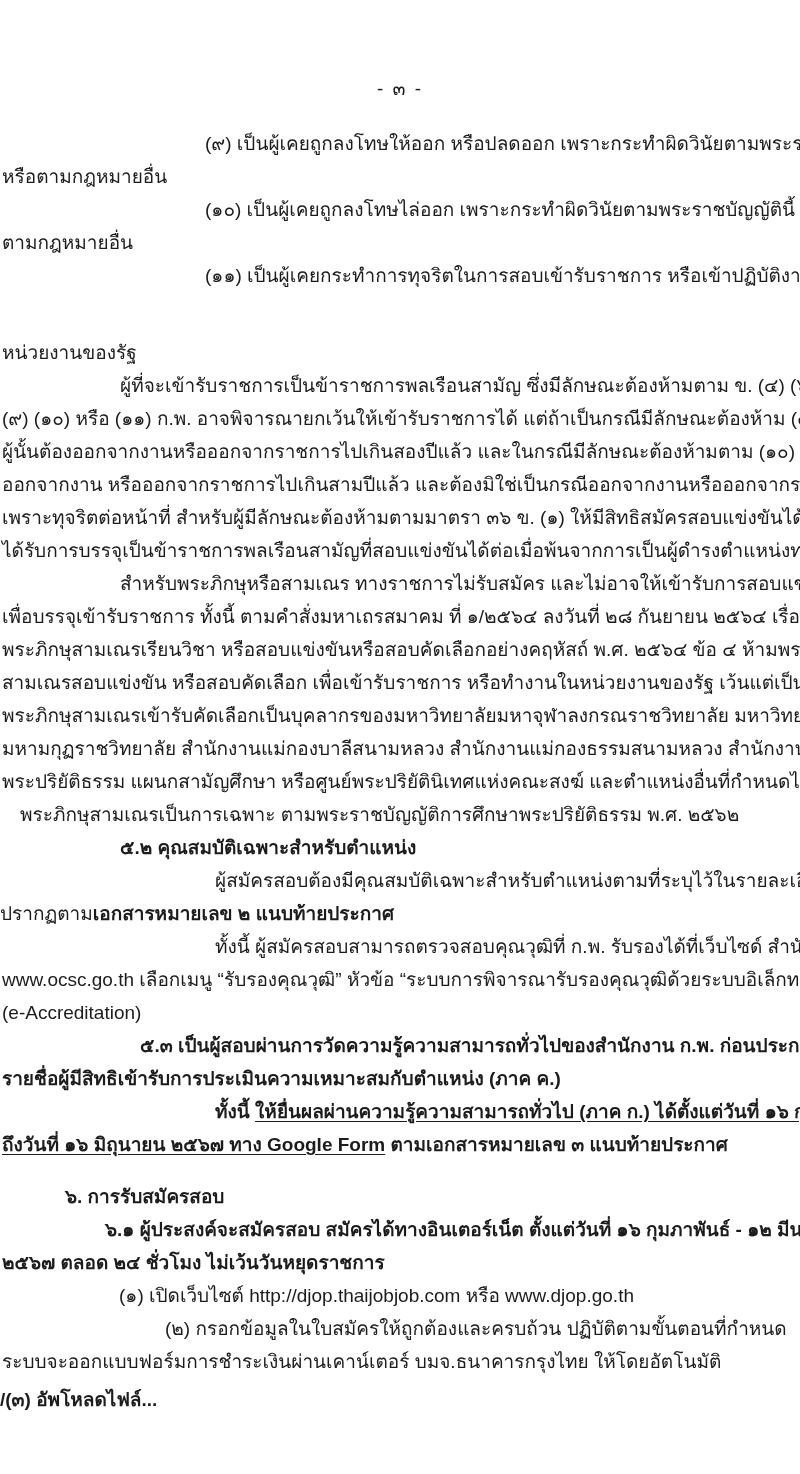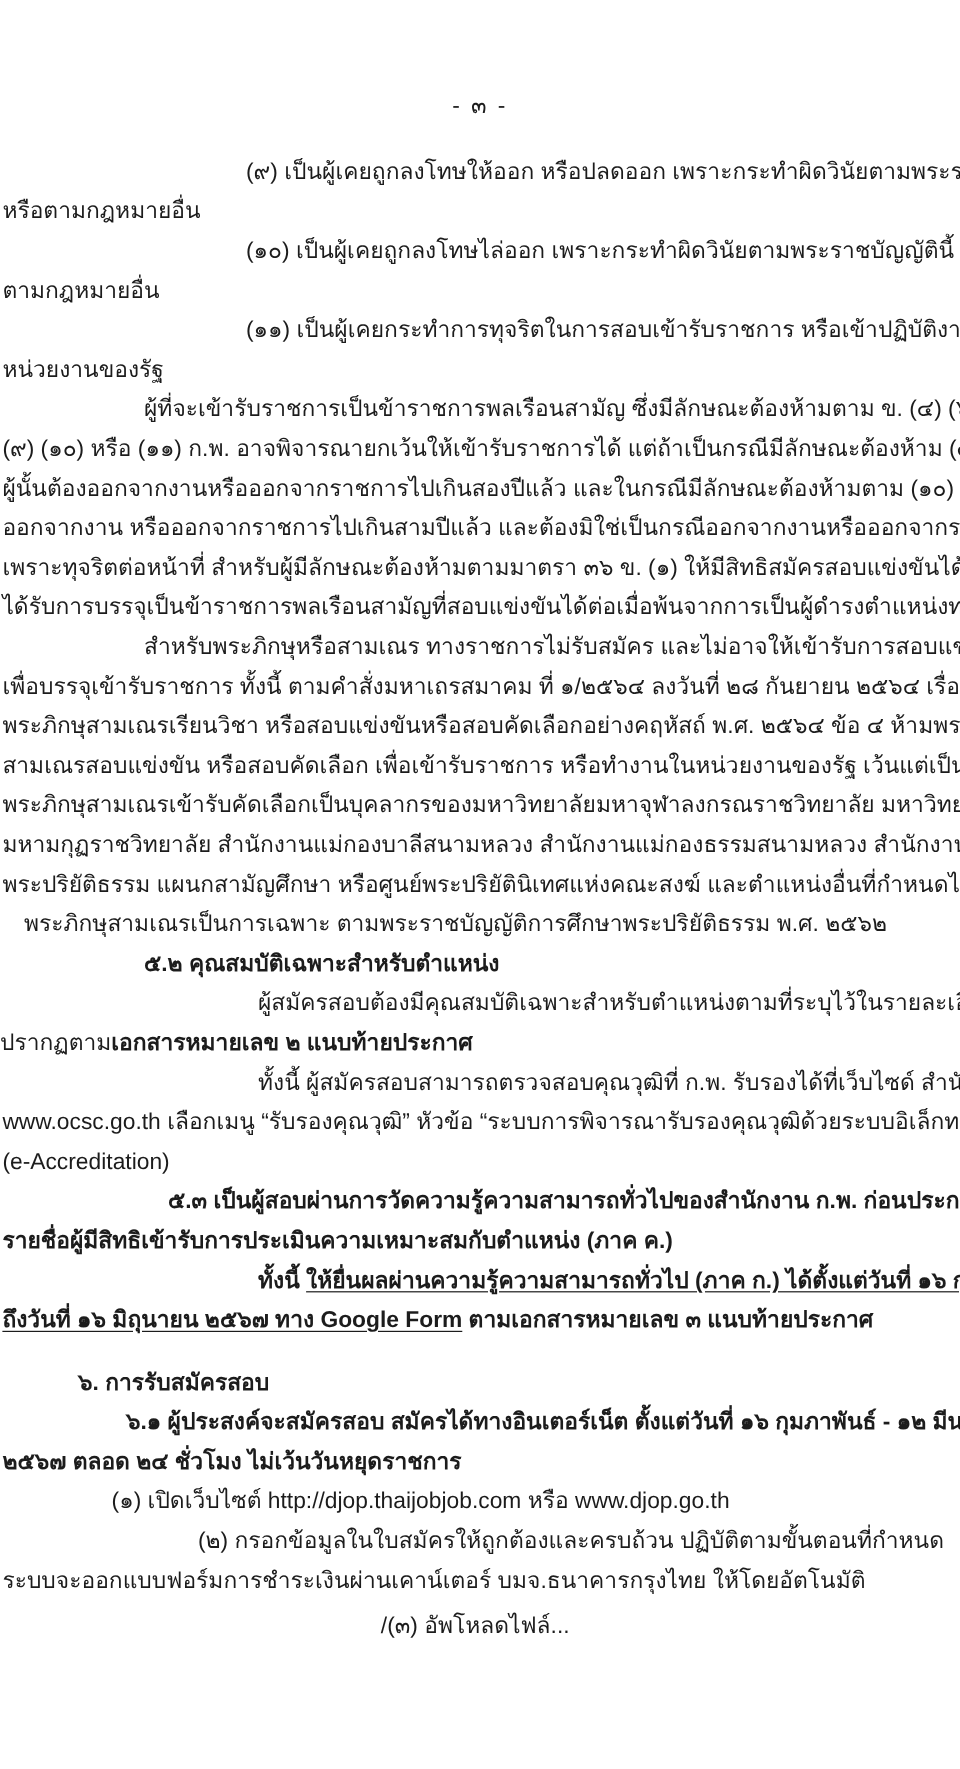--- a/index.html
+++ b/index.html
@@ -50,7 +50,7 @@
       <div class="line" style="padding-left: 205px;"><span>(๑๐) เป็นผู้เคยถูกลงโทษไล่ออก เพราะกระทำผิดวินัยตามพระราชบัญญัตินี้ หรือ</span></div>
       <div class="line" style="padding-left: 2px;"><span>ตามกฎหมายอื่น</span></div>
       <div class="line" style="padding-left: 205px;"><span>(๑๑) เป็นผู้เคยกระทำการทุจริตในการสอบเข้ารับราชการ หรือเข้าปฏิบัติงานใน</span></div>
-      <div class="line" style="padding-left: 2px;"><span>หน่วยงานของรัฐ</span></div>
+      <div class="line" style="padding-left: 2px; margin-top: 44px;"><span>หน่วยงานของรัฐ</span></div>
       <div class="line" style="padding-left: 120px;"><span>ผู้ที่จะเข้ารับราชการเป็นข้าราชการพลเรือนสามัญ ซึ่งมีลักษณะต้องห้ามตาม ข. (๔) (๖) (๗) (๘)</span></div>
       <div class="line" style="padding-left: 2px;"><span>(๙) (๑๐) หรือ (๑๑) ก.พ. อาจพิจารณายกเว้นให้เข้ารับราชการได้ แต่ถ้าเป็นกรณีมีลักษณะต้องห้าม (๘) หรือ (๙)</span></div>
       <div class="line" style="padding-left: 2px;"><span>ผู้นั้นต้องออกจากงานหรือออกจากราชการไปเกินสองปีแล้ว และในกรณีมีลักษณะต้องห้ามตาม (๑๐) ผู้นั้นต้อง</span></div>

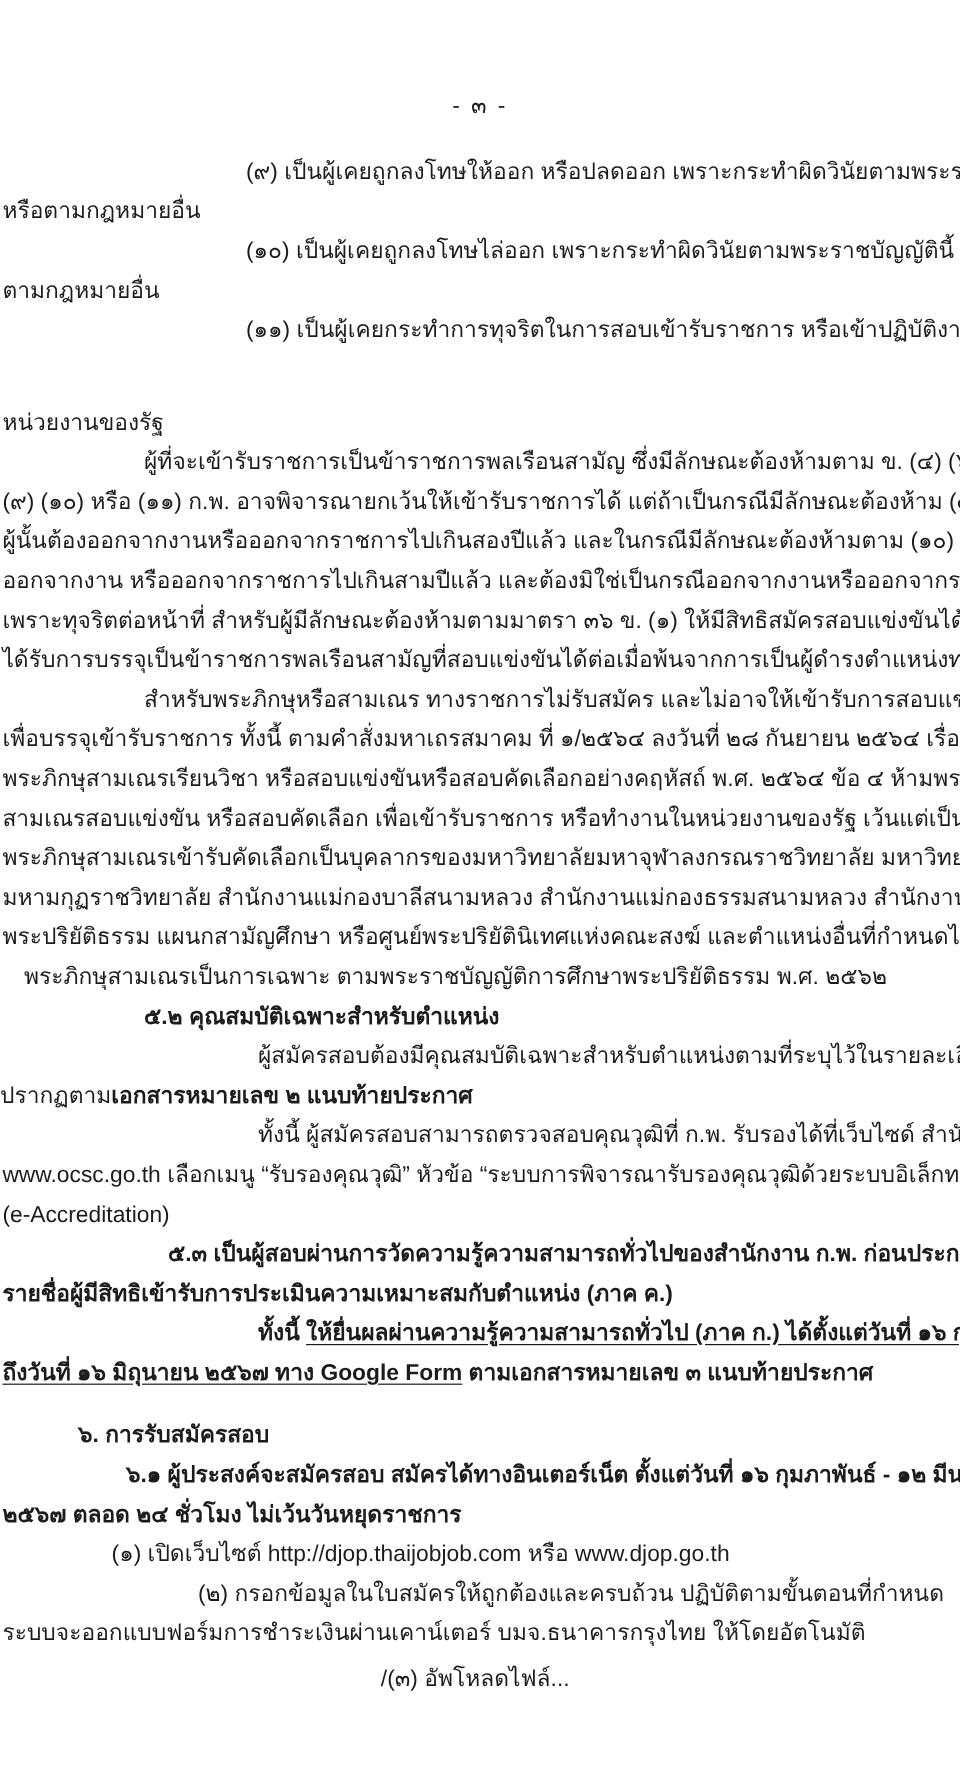--- a/index.html
+++ b/index.html
@@ -78,7 +78,7 @@
       <div class="line" style="padding-left: 65px; margin-top: 19px;"><span class="b">๖. การรับสมัครสอบ</span></div>
       <div class="line" style="padding-left: 105px;"><span class="b">๖.๑ ผู้ประสงค์จะสมัครสอบ สมัครได้ทางอินเตอร์เน็ต ตั้งแต่วันที่ ๑๖ กุมภาพันธ์ - ๑๒ มีนาคม</span></div>
       <div class="line" style="padding-left: 2px;"><span class="b">๒๕๖๗ ตลอด ๒๔ ชั่วโมง ไม่เว้นวันหยุดราชการ</span></div>
-      <div class="line" style="padding-left: 93px;"><span>(๑) เปิดเว็บไซต์ http://djop.thaijobjob.com หรือ www.djop.go.th</span></div>
+      <div class="line" style="padding-left: 119px;"><span>(๑) เปิดเว็บไซต์ http://djop.thaijobjob.com หรือ www.djop.go.th</span></div>
       <div class="line" style="padding-left: 165px;"><span>(๒) กรอกข้อมูลในใบสมัครให้ถูกต้องและครบถ้วน ปฏิบัติตามขั้นตอนที่กำหนด</span></div>
       <div class="line" style="padding-left: 2px;"><span>ระบบจะออกแบบฟอร์มการชำระเงินผ่านเคาน์เตอร์ บมจ.ธนาคารกรุงไทย ให้โดยอัตโนมัติ</span></div>
       <div class="line" style="margin-top: 5px; text-align: center;"><span>/(๓) อัพโหลดไฟล์...</span></div>

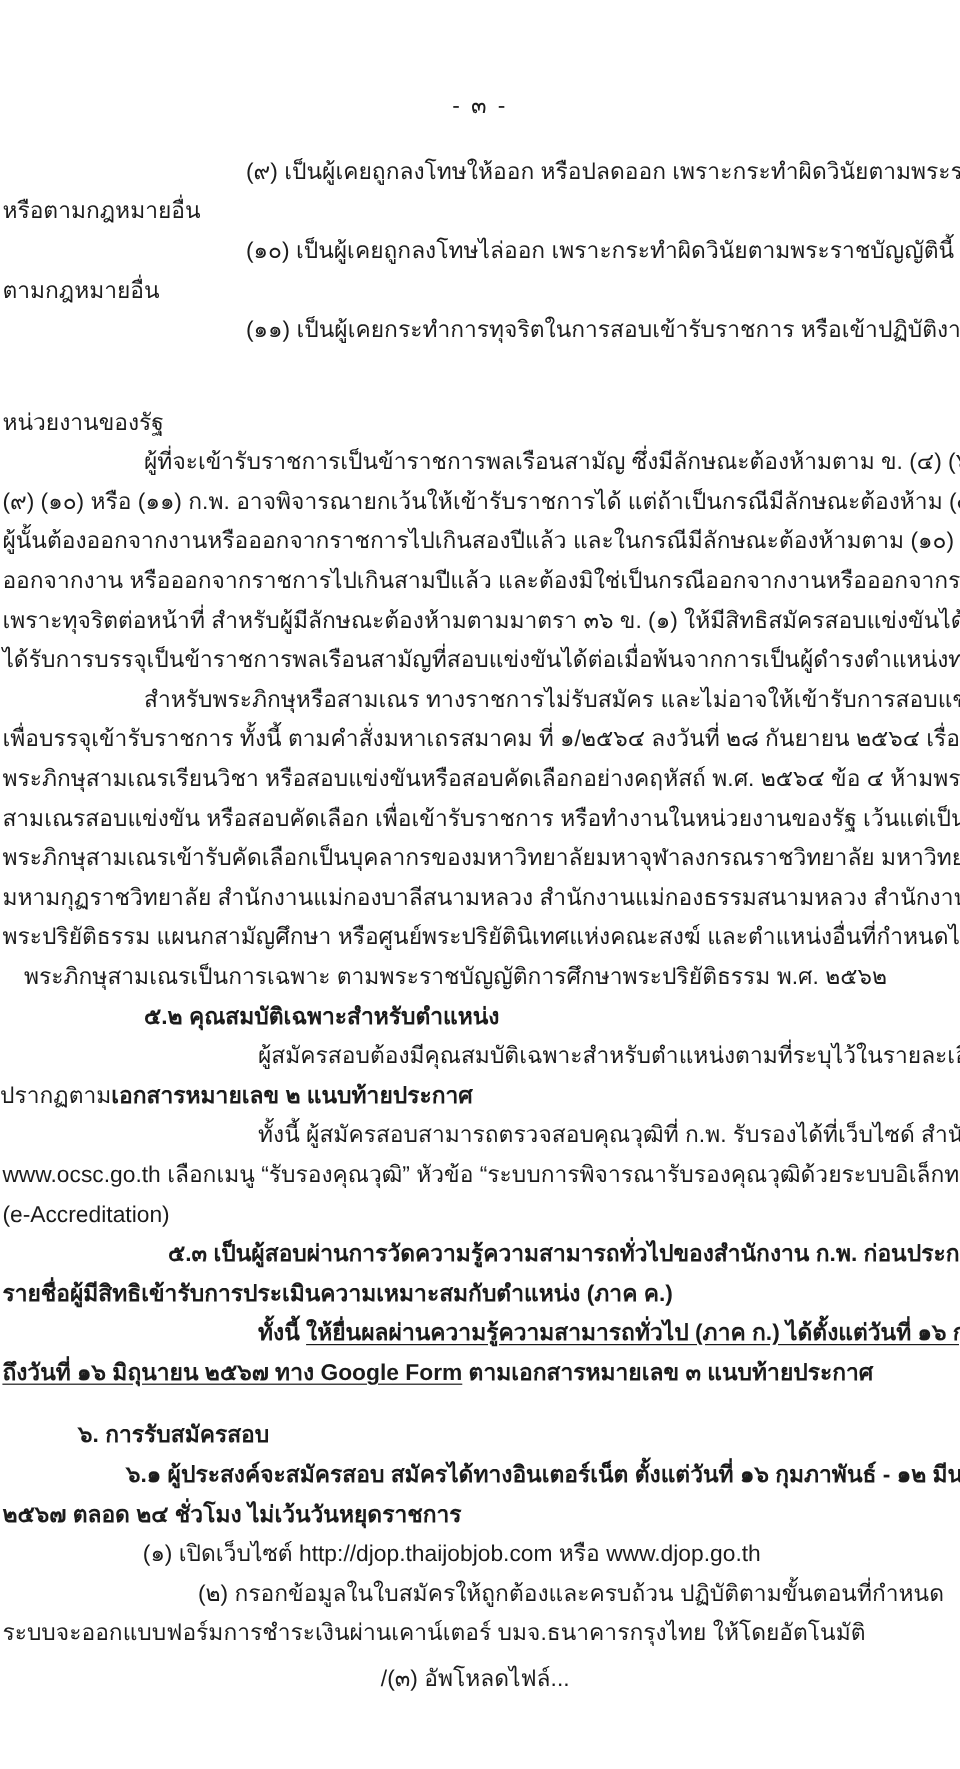--- a/index.html
+++ b/index.html
@@ -81,7 +81,7 @@
       <div class="line" style="padding-left: 119px;"><span>(๑) เปิดเว็บไซต์ http://djop.thaijobjob.com หรือ www.djop.go.th</span></div>
       <div class="line" style="padding-left: 165px;"><span>(๒) กรอกข้อมูลในใบสมัครให้ถูกต้องและครบถ้วน ปฏิบัติตามขั้นตอนที่กำหนด</span></div>
       <div class="line" style="padding-left: 2px;"><span>ระบบจะออกแบบฟอร์มการชำระเงินผ่านเคาน์เตอร์ บมจ.ธนาคารกรุงไทย ให้โดยอัตโนมัติ</span></div>
-      <div class="line" style="margin-top: 5px; text-align: center;"><span>/(๓) อัพโหลดไฟล์...</span></div>
+      <div class="line" style="margin-top: 5px; text-align: left; font-weight: bold;"><span>/(๓) อัพโหลดไฟล์...</span></div>
     </div>
 </div>
 

